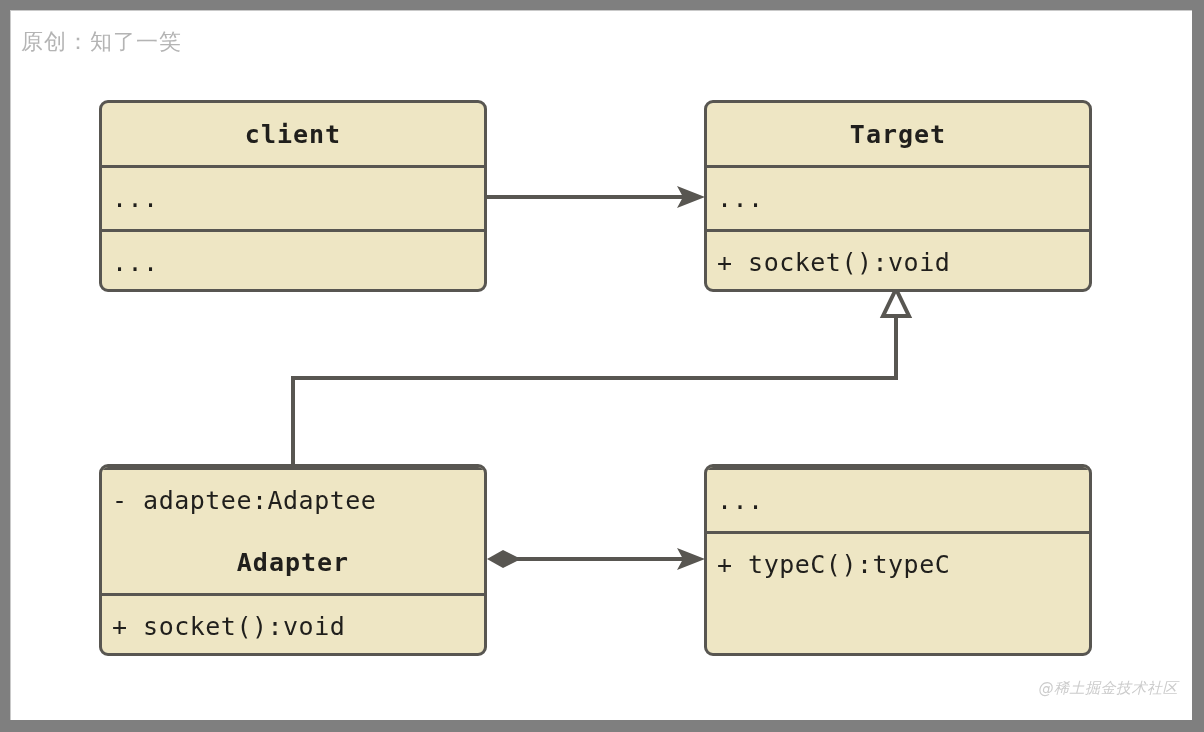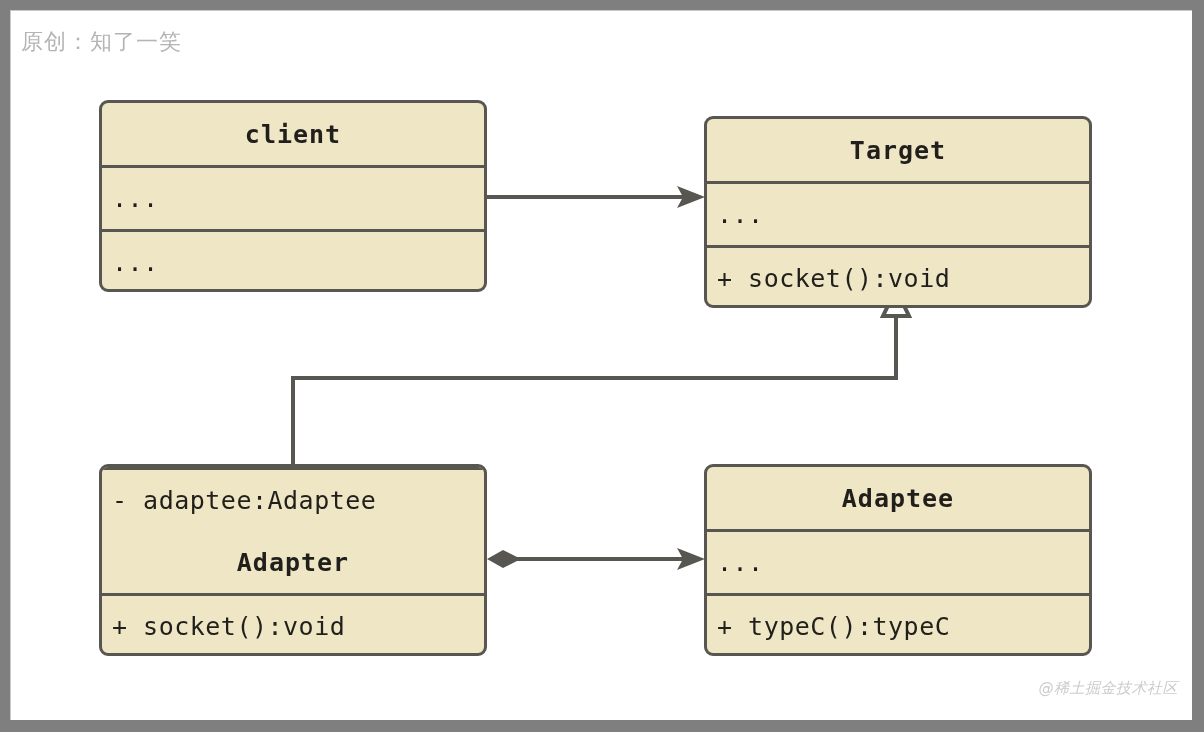--- a/index.html
+++ b/index.html
@@ -135,7 +135,7 @@
       <div class="uml-compartment uml-row last">...</div>
     </div>
 
-    <div class="uml-class" id="box-target" style="left:693px; top:89px; width:388px; height:192px;margin-top:16px;">
+    <div class="uml-class" id="box-target" style="left:693px; top:89px; width:388px; height:192px;">
       <div class="uml-compartment uml-title">Target</div>
       <div class="uml-compartment uml-row">...</div>
       <div class="uml-compartment uml-row last">+ socket():void</div>

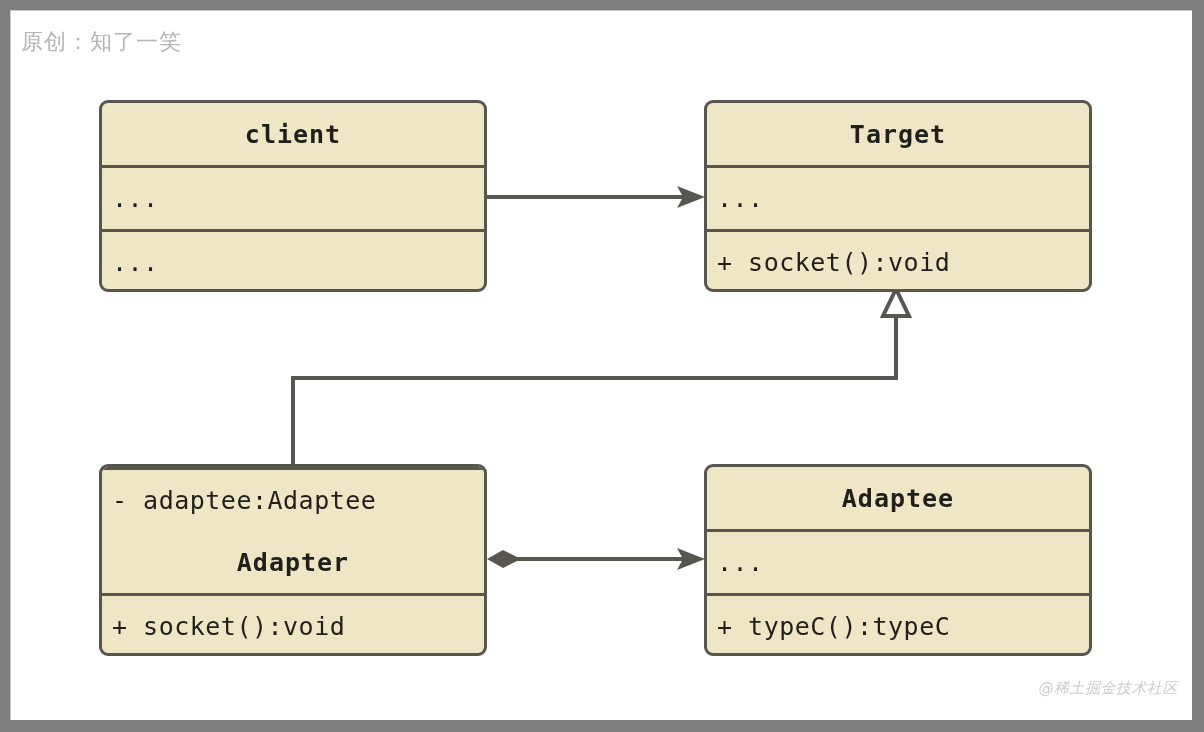--- a/index.html
+++ b/index.html
@@ -148,7 +148,6 @@
     </div>
 
     <div class="uml-class" id="box-adaptee" style="left:693px; top:453px; width:388px; height:192px;">
-      <div class="uml-compartment uml-title">Adaptee</div>
       <div class="uml-compartment uml-row">...</div>
       <div class="uml-compartment uml-row last">+ typeC():typeC</div>
     </div>

